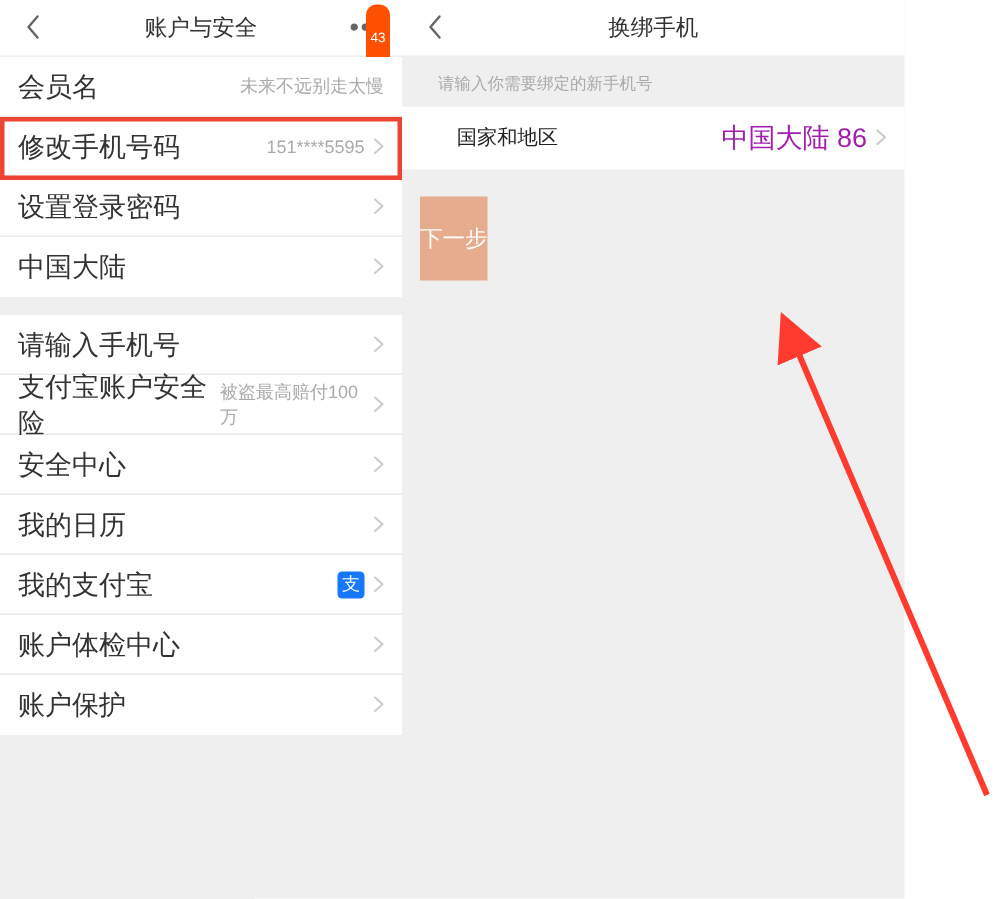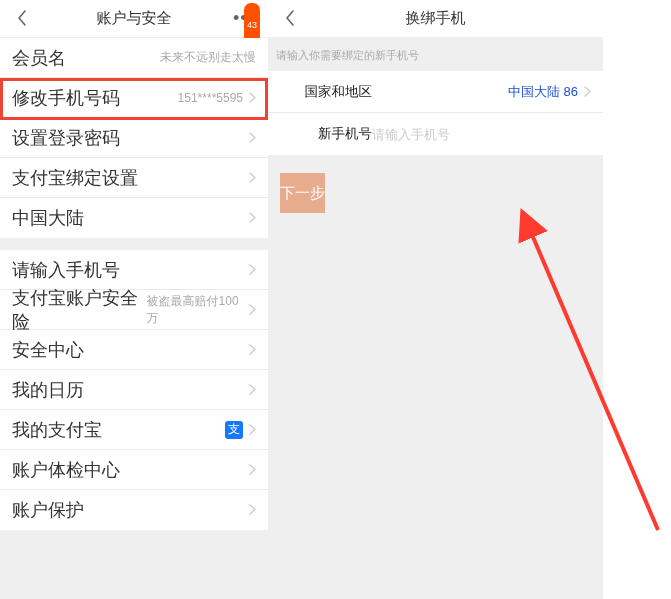--- a/index.html
+++ b/index.html
@@ -97,7 +97,7 @@
 .hint {
   font-size: 11px;
   color: #aaa;
-  padding: 10px 8px 8px;
+  padding: 10px 24px 8px;
 }
 .input-row {
   background: #fff;

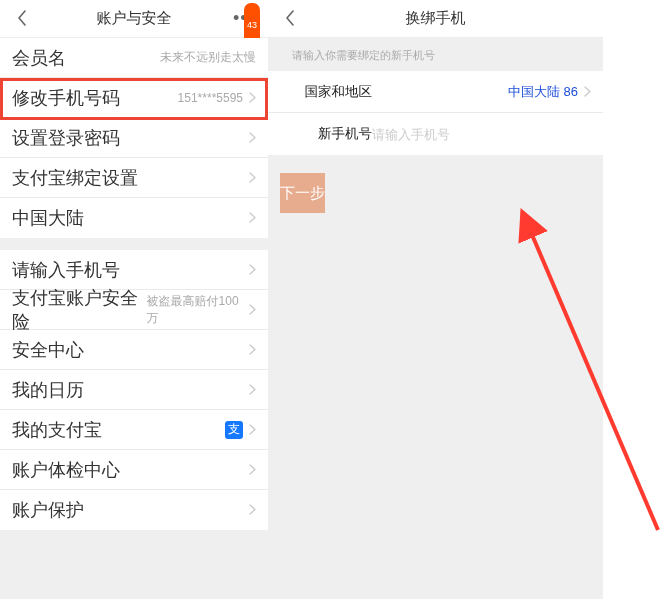--- a/index.html
+++ b/index.html
@@ -109,7 +109,7 @@
 }
 .input-row:last-of-type { border-bottom: none; }
 .input-label { font-size: 13.5px; color: #222; width: 92px; flex: 0 0 auto; text-align: right; }
-.input-value { font-size: 13px; color: #1d4ed8; flex: 1; text-align: right; }
+.input-value { font-size: 18px; color: #a21caf; flex: 1; text-align: right; }
 .input-field {
   border: none; outline: none; font-size: 13px; flex: 1; color: #333; background: transparent;
 }

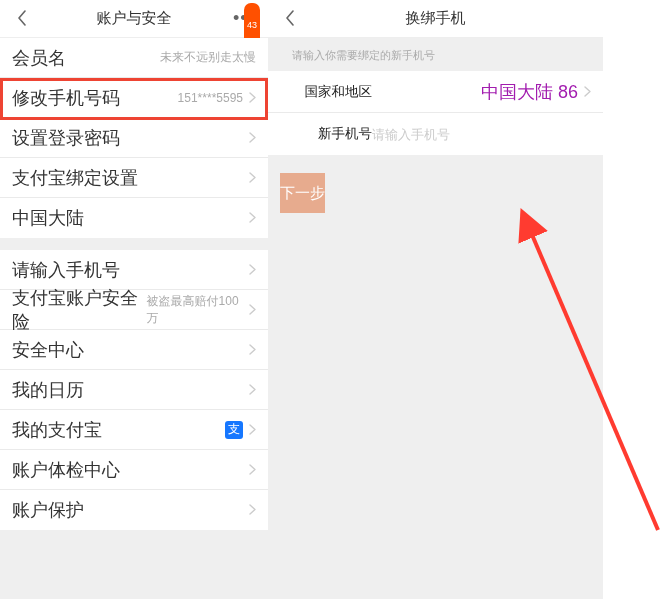--- a/index.html
+++ b/index.html
@@ -286,10 +286,6 @@
       </span>
     </div>
 
-    <div class="input-row">
-      <div class="input-label">新手机号</div>
-      <input class="input-field" placeholder="请输入手机号" style="">
-    </div>
 
     <button class="next-btn">
       <span>下一步</span>

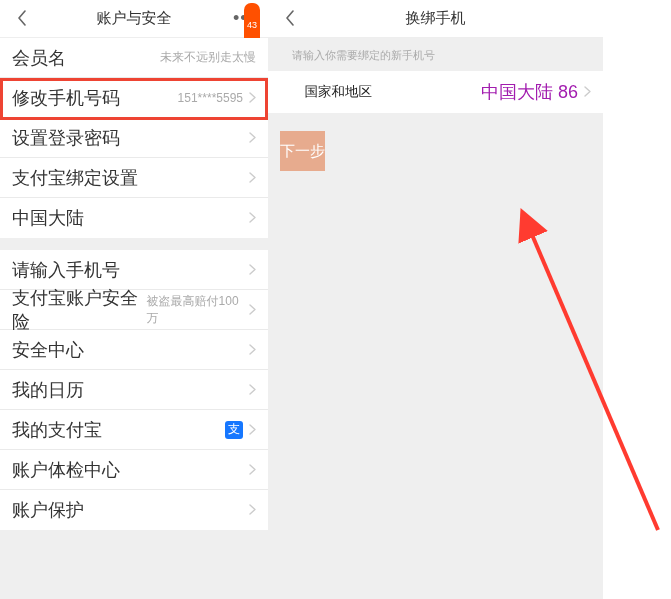--- a/index.html
+++ b/index.html
@@ -117,7 +117,7 @@
 
 .next-btn {
   margin: 18px 12px 0;
-  height: 40px;
+  height: 56px;
   background: #e7ab8e;
   color: #fff;
   font-size: 15px;

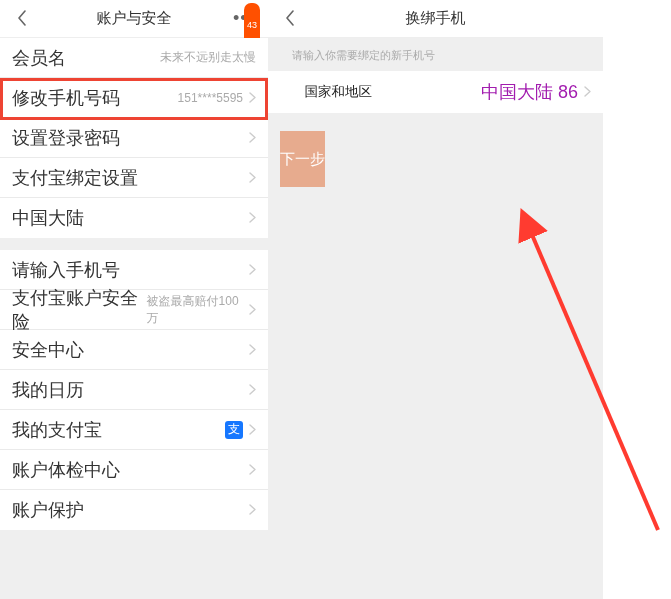--- a/index.html
+++ b/index.html
@@ -182,14 +182,6 @@
               </svg></span>
           </div>
         </div>
-        <div class="row">
-          <div class="row-label">支付宝绑定设置</div>
-          <div class="row-right">
-            <span class="chevron"><svg width="7" height="11" viewBox="0 0 7 11">
-                <path d="M1 1 L6 5.5 L1 10" stroke="#ccc" stroke-width="1.4" fill="none" stroke-linecap="round" stroke-linejoin="round"></path>
-              </svg></span>
-          </div>
-        </div>
         <div class="row last-in-group">
           <div class="row-label">中国大陆</div>
           <div class="row-right">

